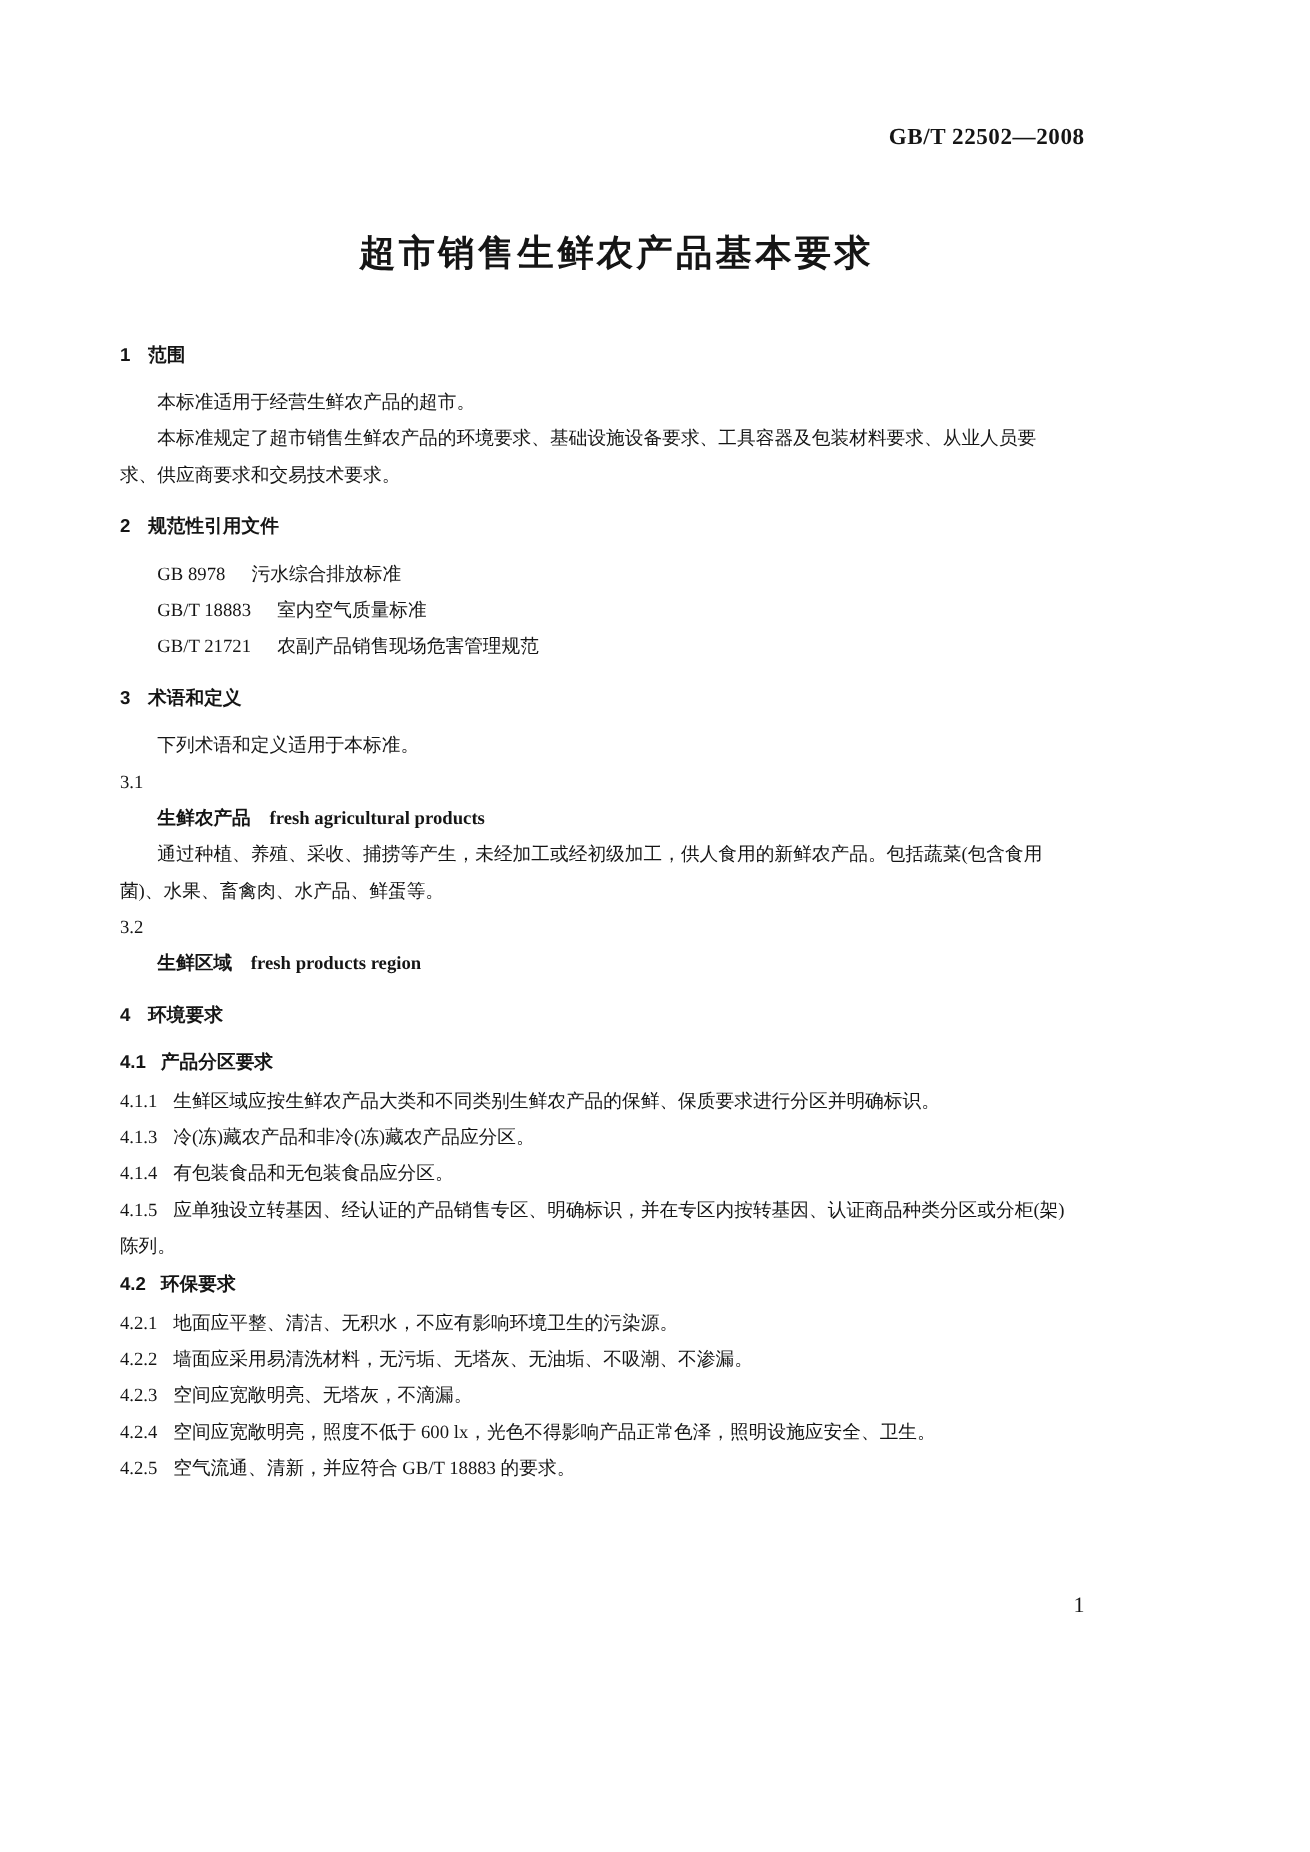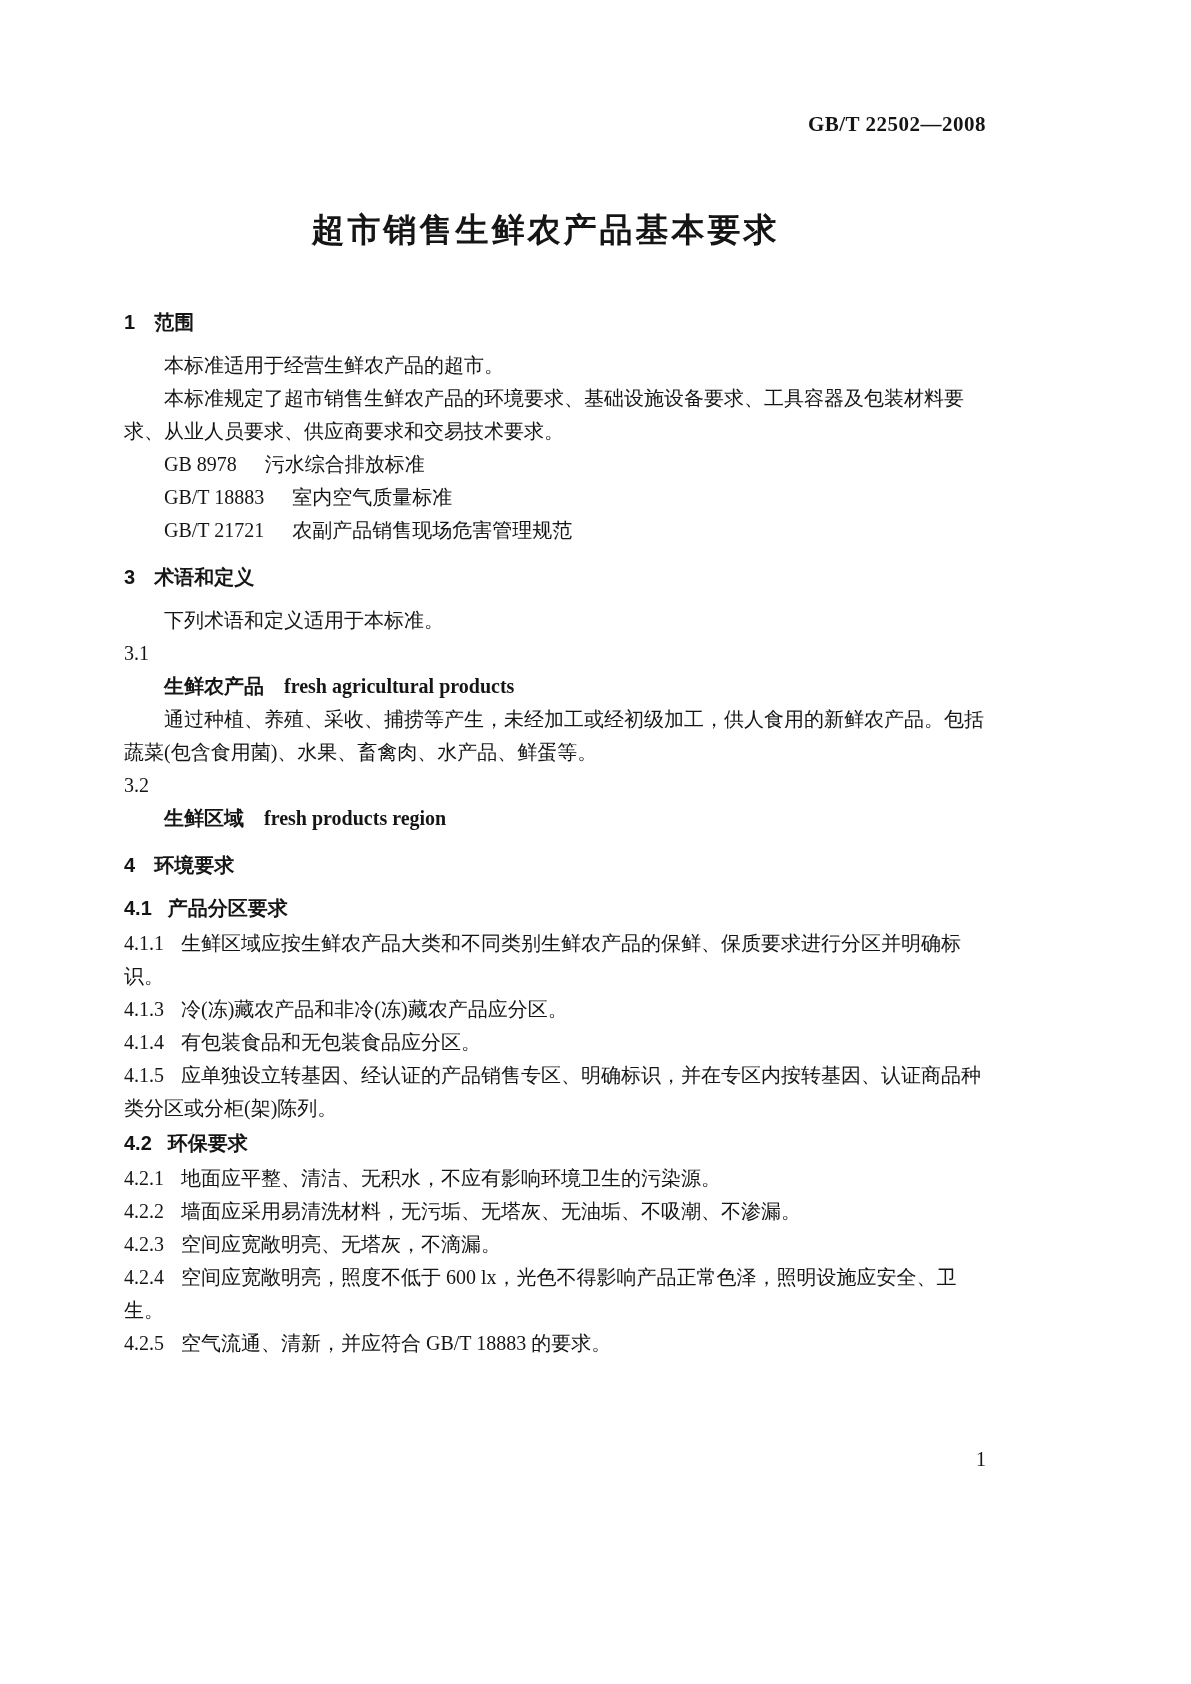--- a/index.html
+++ b/index.html
@@ -30,7 +30,7 @@
   .doc-title {
     position: absolute;
     top: 208px;
-    left: 115px;
+    left: 130px;
     width: 861px;
     margin: 0;
     text-align: center;

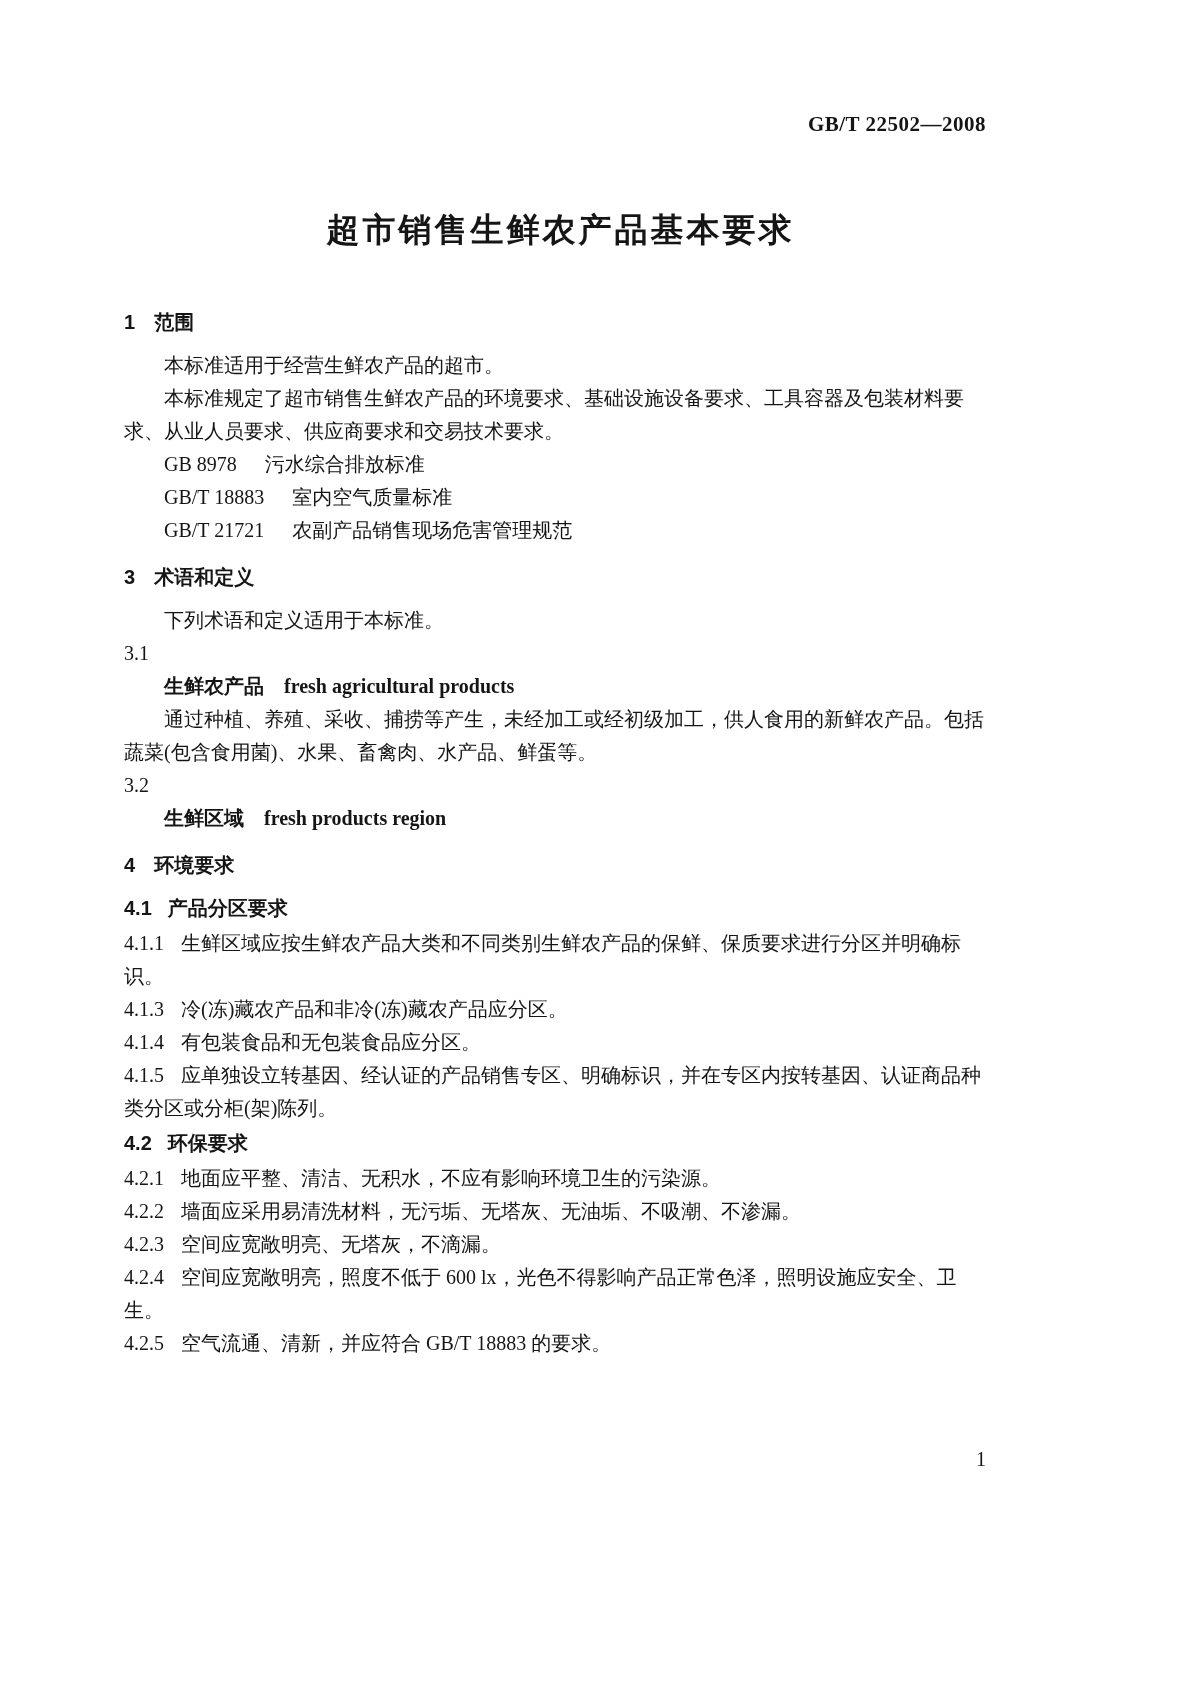--- a/index.html
+++ b/index.html
@@ -42,9 +42,9 @@
   .content {
     position: absolute;
     top: 292px;
-    left: 124px;
+    left: 109px;
     width: 861px;
-    font-size: 20px;
+    font-size: 17px;
     line-height: 33px;
   }
   .blk { margin: 0; }

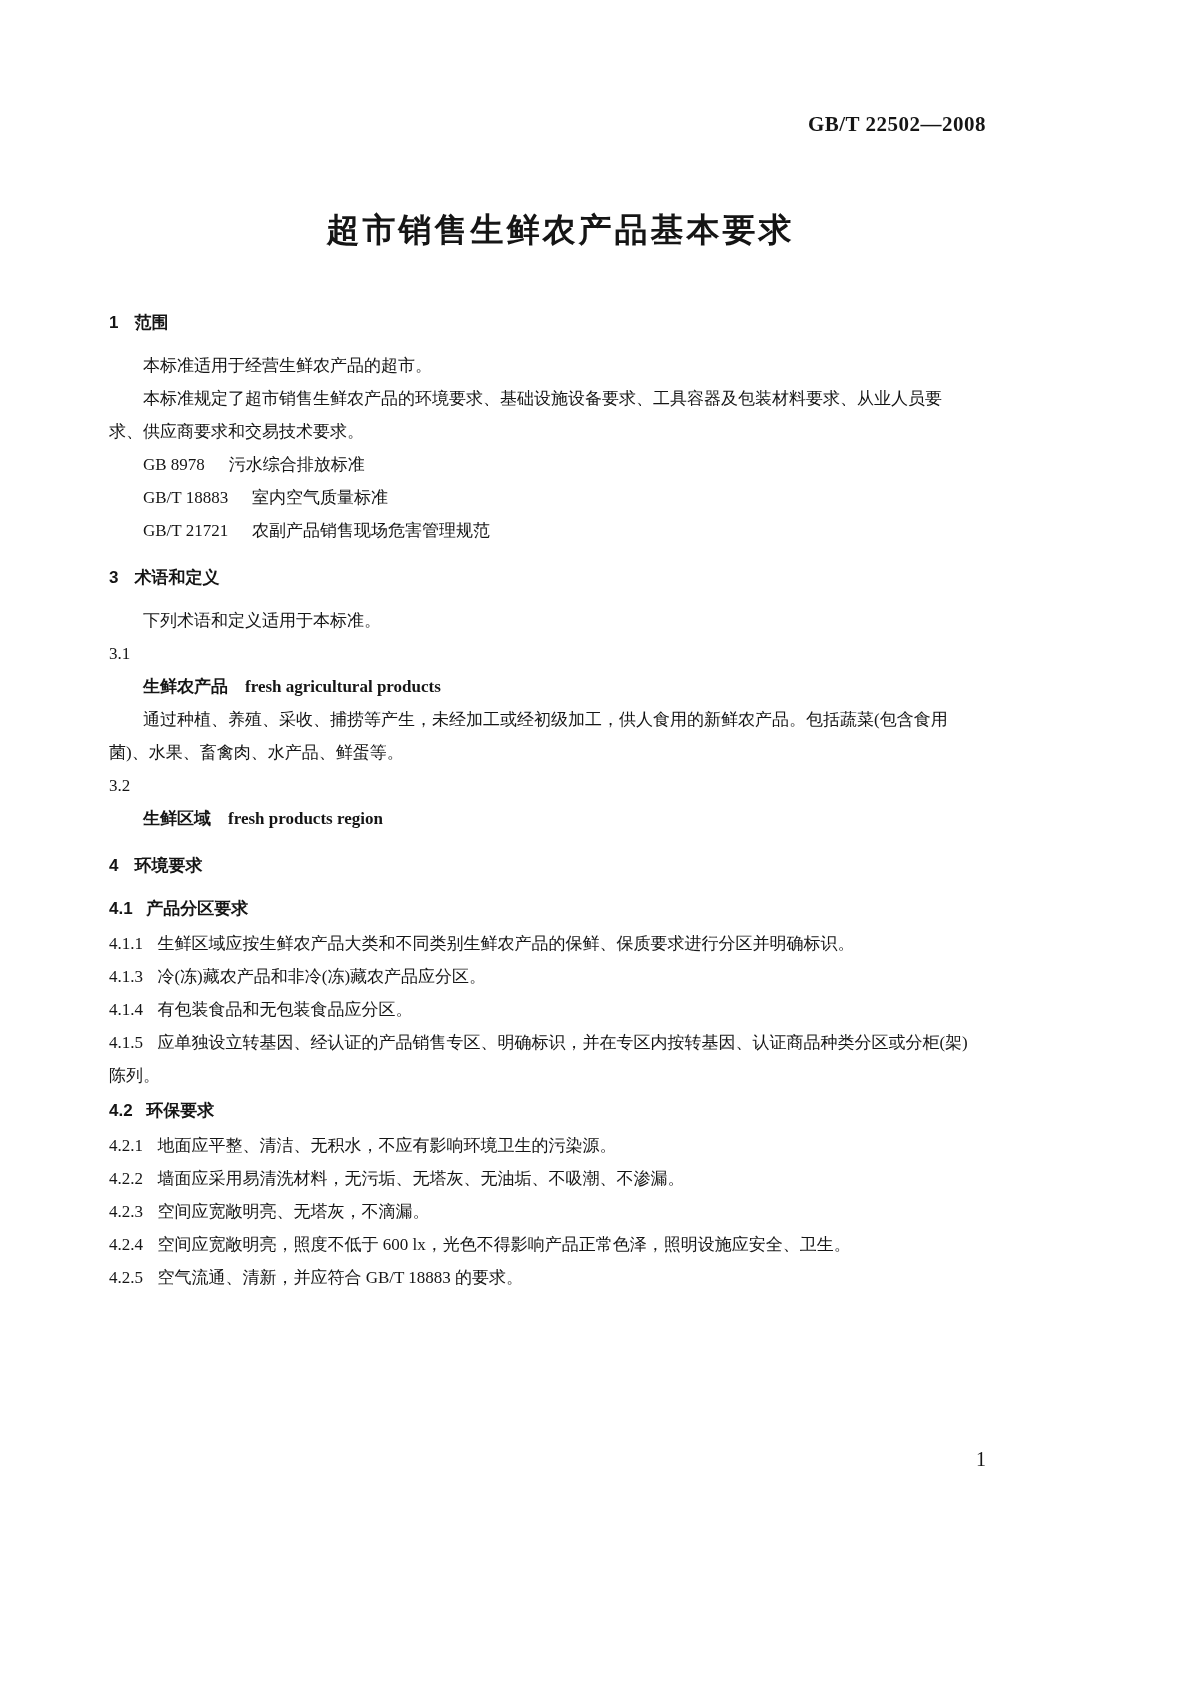--- a/index.html
+++ b/index.html
@@ -113,6 +113,7 @@
       <div class="blk h1"><span class="no">1</span><span>范围</span></div>
       <div class="blk p">本标准适用于经营生鲜农产品的超市。</div>
       <div class="blk p">本标准规定了超市销售生鲜农产品的环境要求、基础设施设备要求、工具容器及包装材料要求、从业人员要求、供应商要求和交易技术要求。</div>
+      <div class="blk h1"><span class="no">2</span><span>规范性引用文件</span></div>
       <div class="blk ref"><span class="no">GB 8978</span><span>污水综合排放标准</span></div>
       <div class="blk ref"><span class="no">GB/T 18883</span><span>室内空气质量标准</span></div>
       <div class="blk ref"><span class="no">GB/T 21721</span><span>农副产品销售现场危害管理规范</span></div>

